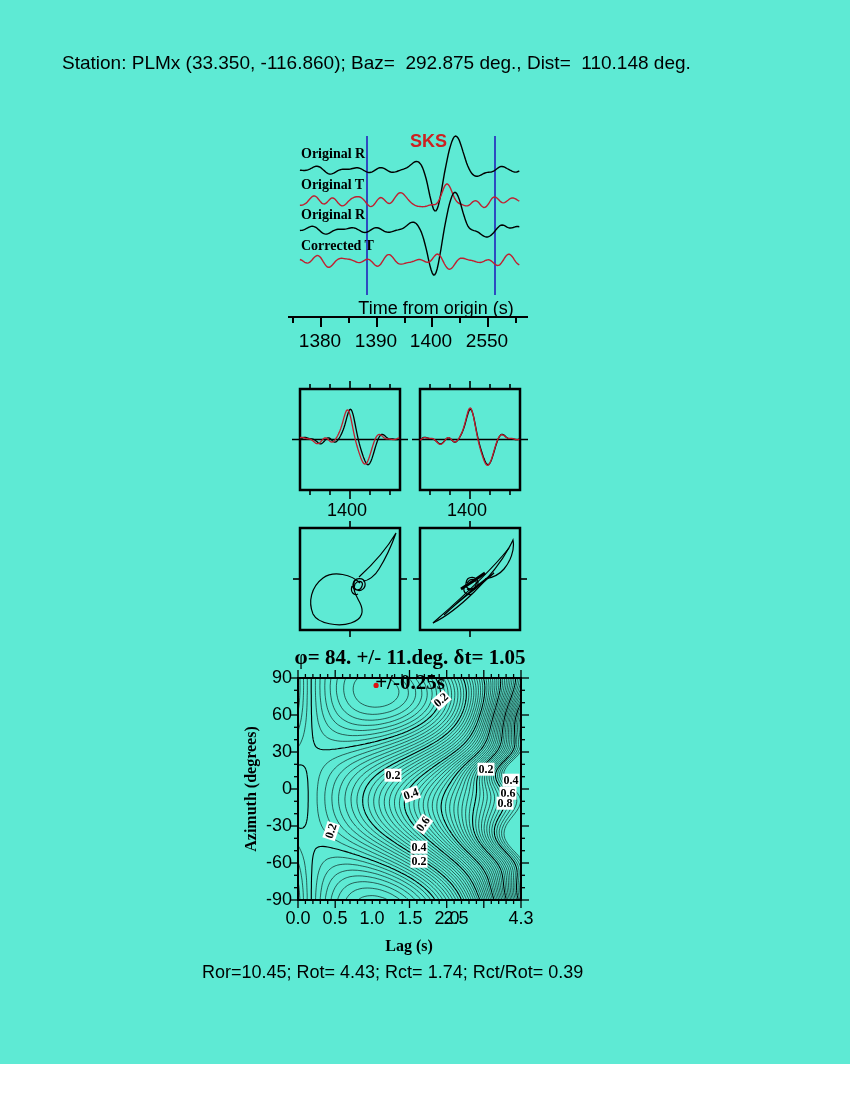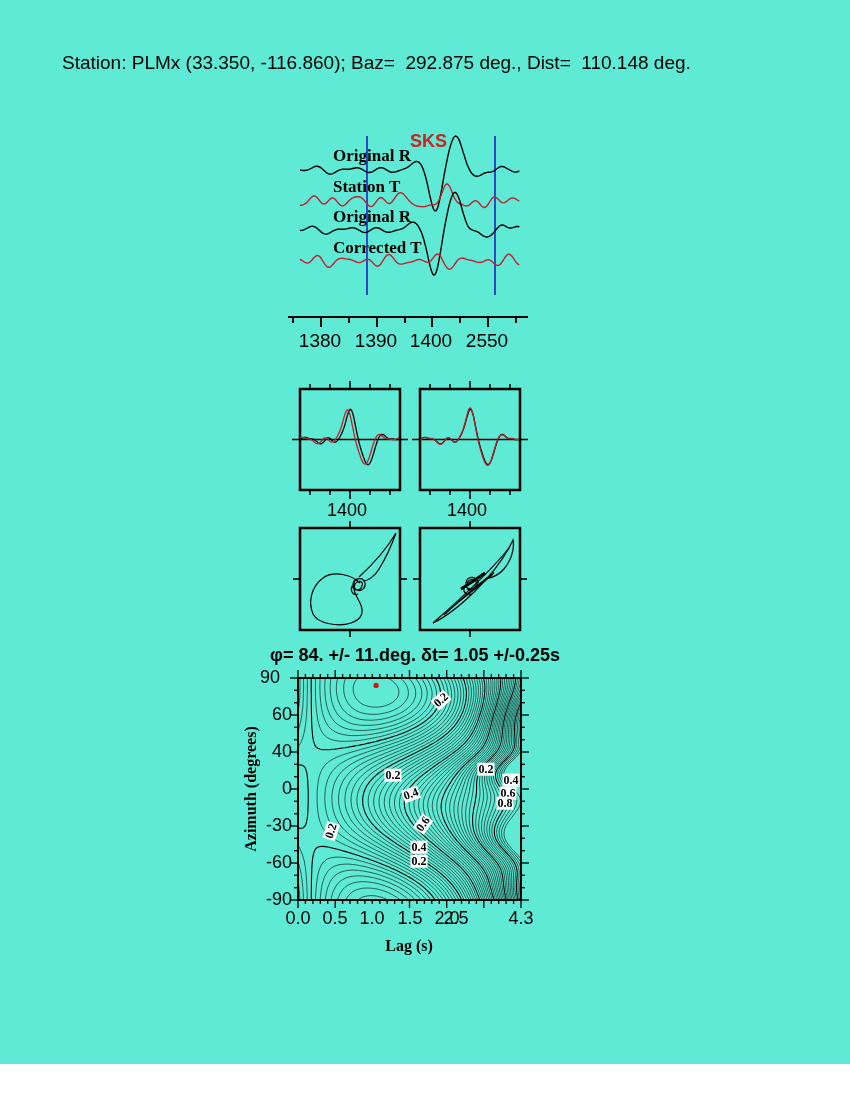--- a/index.html
+++ b/index.html
@@ -9,7 +9,7 @@
   .pre{white-space:pre;}
   .t1{left:62px;top:52px;font-size:19px;}
   .t2{left:113px;top:90px;font-family:"Liberation Serif",serif;font-weight:bold;font-size:19px;}
-  .trlab{font-family:"Liberation Serif",serif;font-weight:bold;font-size:17px;left:301px;margin-left:32px;}
+  .trlab{font-family:"Liberation Serif",serif;font-weight:bold;font-size:14px;left:301px;}
   .sks{left:410px;top:131px;font-size:18px;font-weight:700;}
   .axline{left:288px;top:316px;width:240px;height:2px;background:#000;}
   .tick{position:absolute;width:2px;background:#000;}

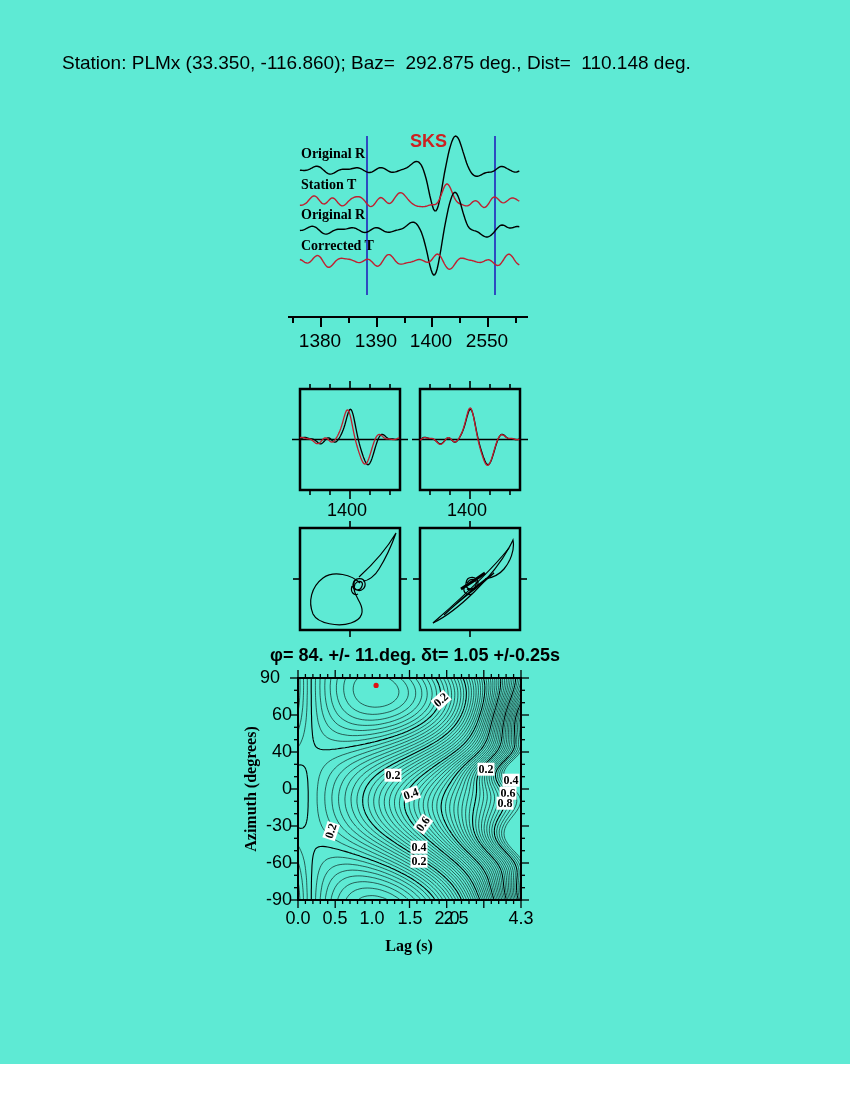--- a/index.html
+++ b/index.html
@@ -38,7 +38,7 @@
   <div class="abs pre t1">Station: PLMx (33.350, -116.860); Baz=  292.875 deg., Dist=  110.148 deg.</div>
 
   <div class="abs trlab" style="top:146px">Original R</div>
-  <div class="abs trlab" style="top:177px">Station T</div>
+  <div class="abs trlab" style="top:177px">Original T</div>
   <div class="abs trlab" style="top:207px">Original R</div>
   <div class="abs trlab" style="top:238px">Corrected T</div>
 

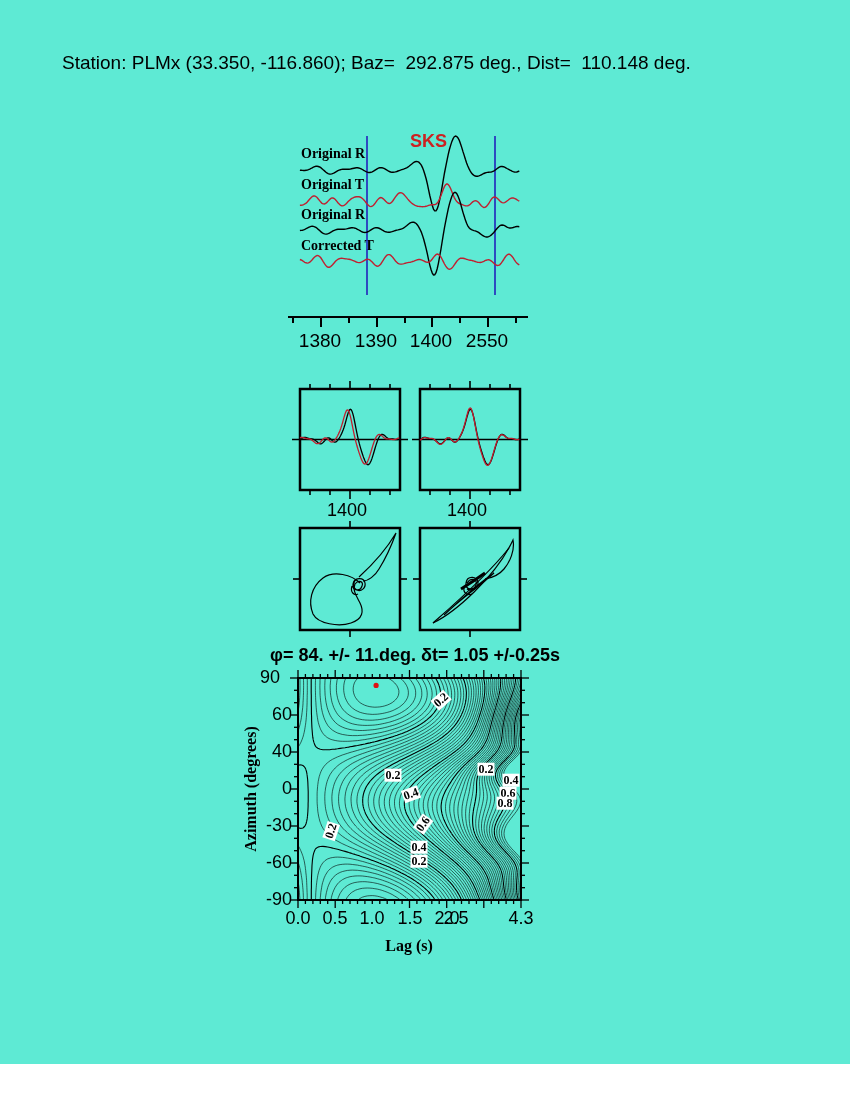--- a/index.html
+++ b/index.html
@@ -69,6 +69,7 @@
       <div class="tick" style="left:487px;top:317px;height:10px"></div>
       <div class="ticklab" style="left:459px;top:330px">2550</div>
     </div>
+  <div class="abs wfaxtitle">Time from origin (s)</div>
 
   <svg id="mid" style="left:282px;top:378px" width="256" height="146">
       <rect x="18" y="11" width="100" height="101" fill="none" stroke="#000" stroke-width="2.5"></rect>

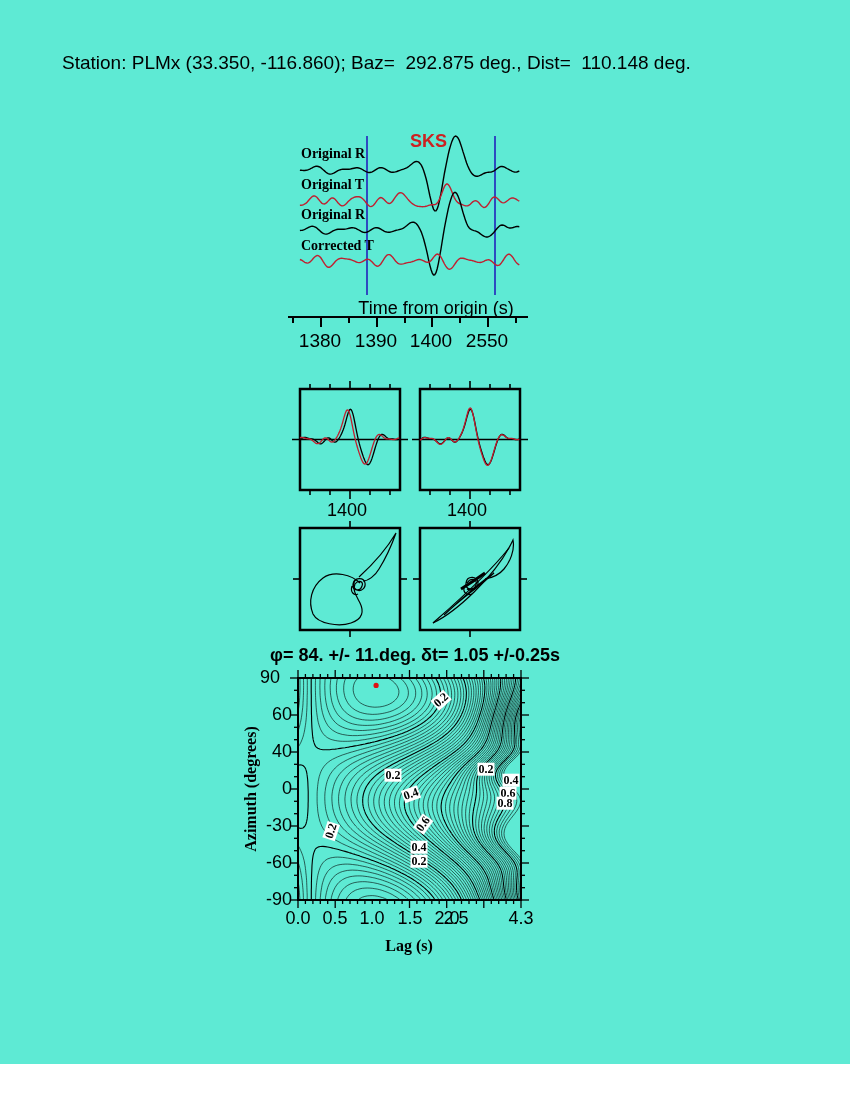--- a/index.html
+++ b/index.html
@@ -16,8 +16,8 @@
   .ticklab{position:absolute;width:56px;text-align:center;font-size:19px;}
   .wfaxtitle{left:330px;top:298px;width:212px;text-align:center;font-size:18px;}
   .p1400{position:absolute;width:60px;text-align:center;font-size:18px;top:500px;}
-  .cttitle{left:260px;top:645px;width:300px;text-align:right;
-           font-family:Liberation Sans, sans-serif;font-weight:bold;font-size:18px;}
+  .cttitle{left:260px;top:645px;width:300px;text-align:center;
+           font-family:Liberation Serif, serif;font-weight:bold;font-size:21px;}
   .azlab{left:162px;top:779px;width:180px;height:20px;text-align:center;
          font-family:"Liberation Serif",serif;font-weight:bold;font-size:16px;
          transform:rotate(-90deg);}

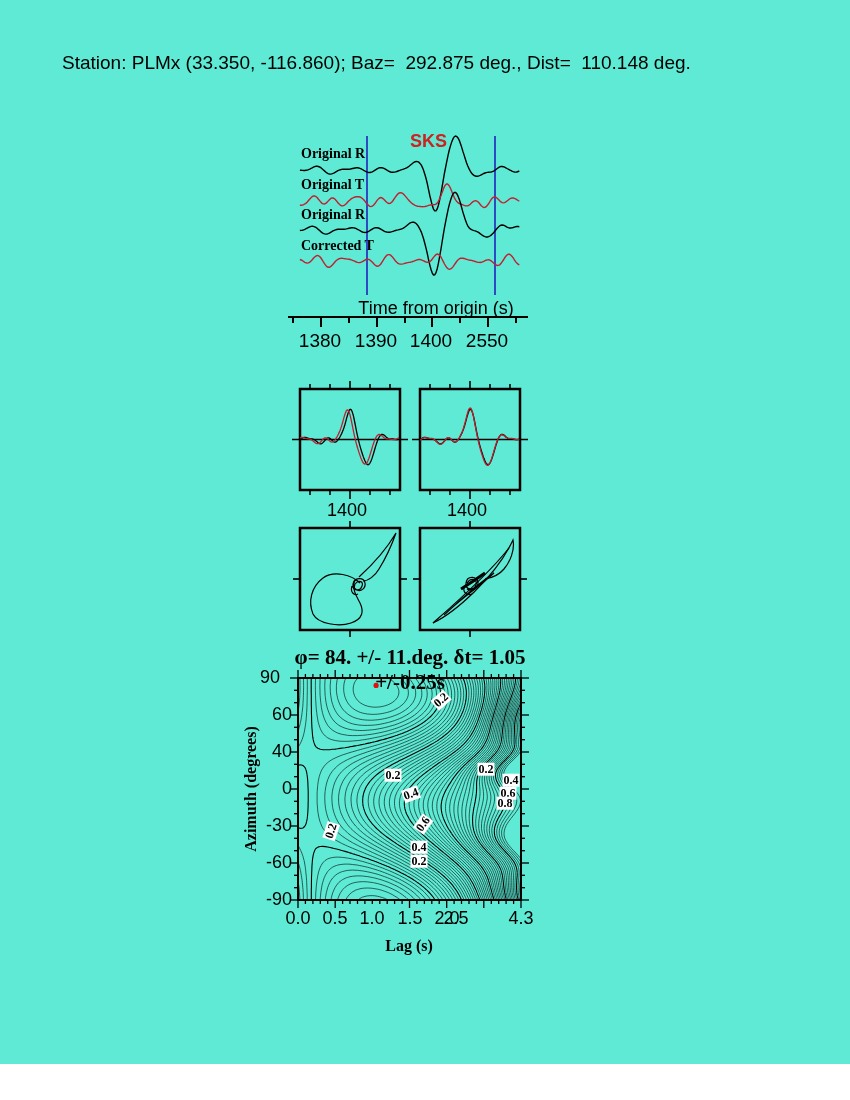--- a/index.html
+++ b/index.html
@@ -251,7 +251,7 @@
       <div class="clabel" style="left:505px;top:803px;transform:translate(-50%,-50%) rotate(0deg)">0.8</div>
     </div>
   <div id="cttl">
-      <div class="ytl" style="left:232px;top:667px">90</div>
+      <div class="ytl" style="left:244px;top:667px">90</div>
       <div class="ytl" style="left:244px;top:704px">60</div>
       <div class="ytl" style="left:244px;top:741px">40</div>
       <div class="ytl" style="left:244px;top:778px">0</div>

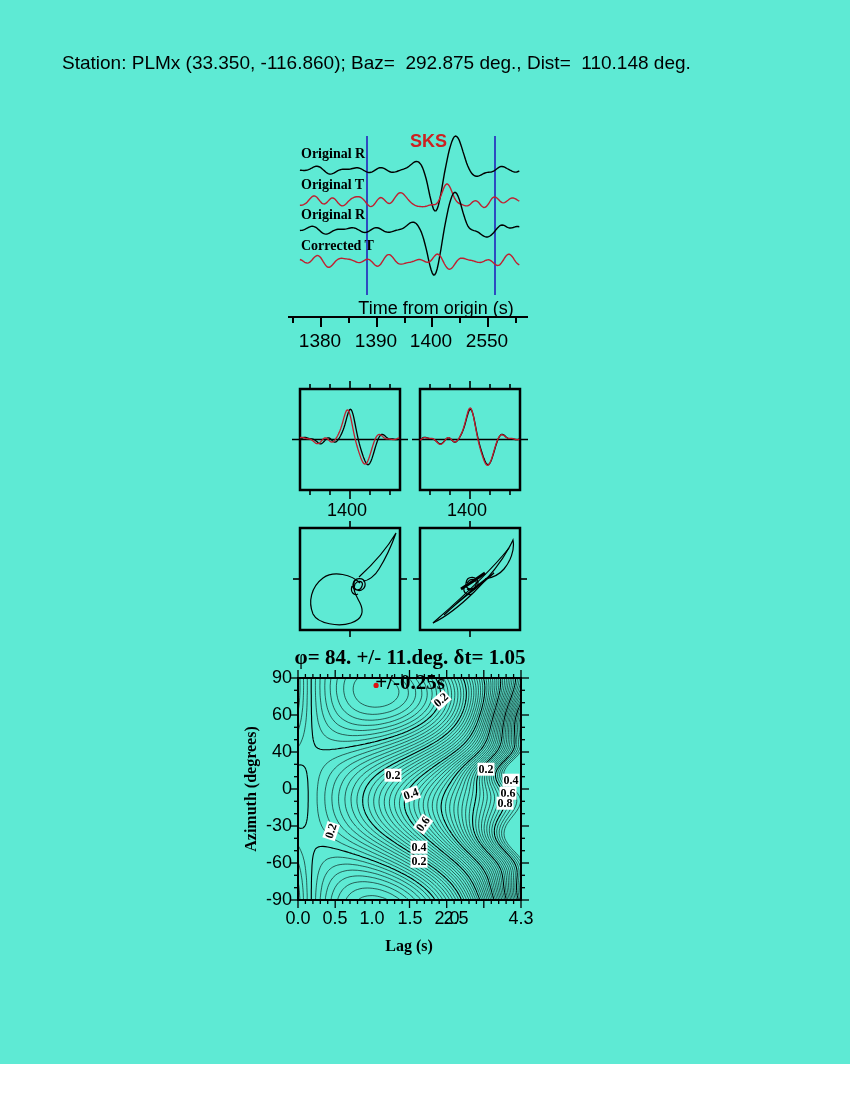--- a/index.html
+++ b/index.html
@@ -253,7 +253,7 @@
   <div id="cttl">
       <div class="ytl" style="left:244px;top:667px">90</div>
       <div class="ytl" style="left:244px;top:704px">60</div>
-      <div class="ytl" style="left:244px;top:741px">40</div>
+      <div class="ytl" style="left:244px;top:741px">30</div>
       <div class="ytl" style="left:244px;top:778px">0</div>
       <div class="ytl" style="left:244px;top:815px">-30</div>
       <div class="ytl" style="left:244px;top:852px">-60</div>

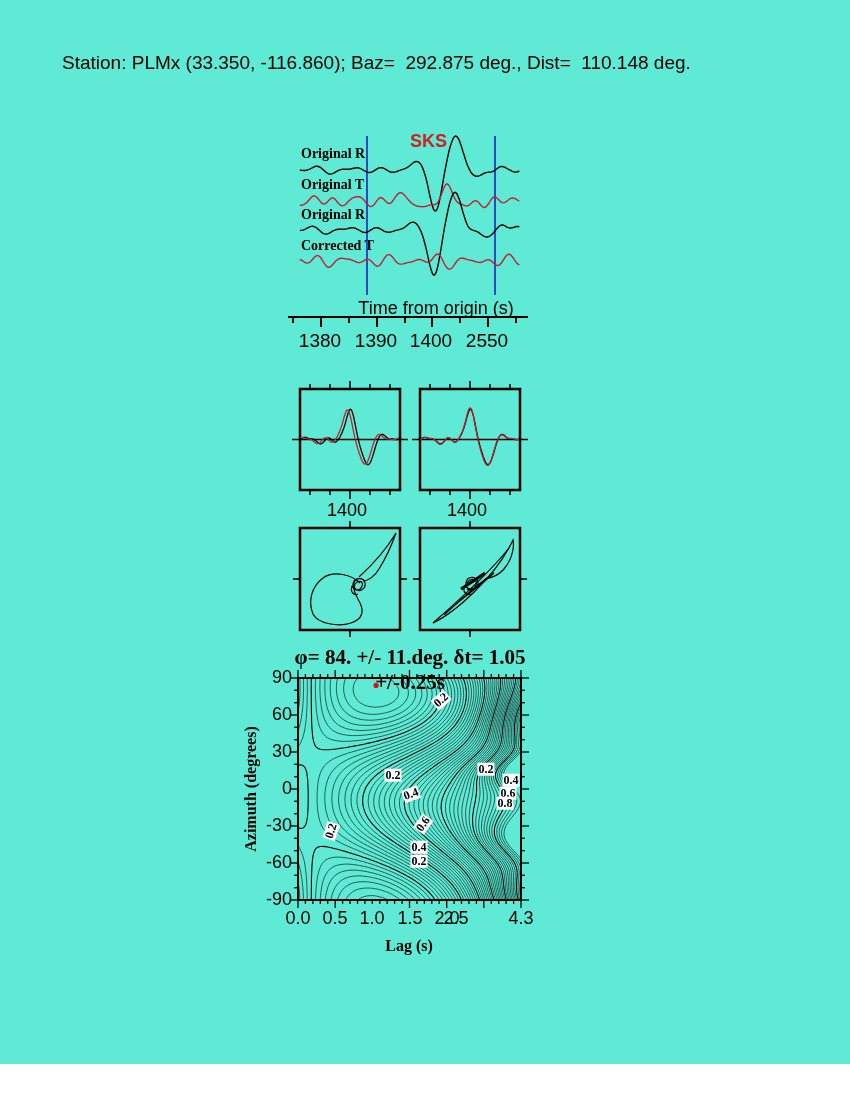--- a/index.html
+++ b/index.html
@@ -268,6 +268,7 @@
     </div>
   <div class="abs laglab">Lag (s)</div>
 
+  <div class="abs pre stats">Ror=10.45; Rot= 4.43; Rct= 1.74; Rct/Rot= 0.39</div>
 </div>
 
 </body></html>

